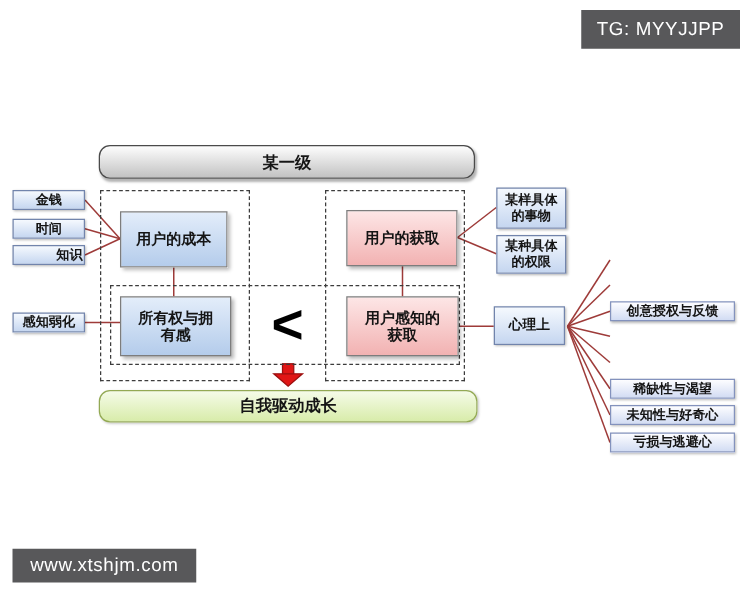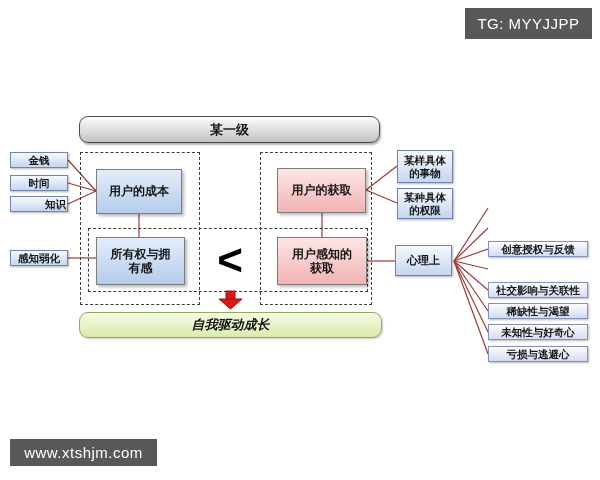--- a/index.html
+++ b/index.html
@@ -91,7 +91,6 @@
   <div class="abs node small-blue" style="left:395px; top:245px; width:57px; height:31px; font-size:11px;font-family:Liberation Serif, serif;">心理上</div>
 
   <div class="abs node list-item" style="left:488px; top:241px; width:100px; height:16px;">创意授权与反馈</div>
-  <div class="abs node list-item" style="left:488px; top:282px; width:100px; height:16px;">社交影响与关联性</div>
   <div class="abs node list-item" style="left:488px; top:303px; width:100px; height:16px;">稀缺性与渴望</div>
   <div class="abs node list-item" style="left:488px; top:324px; width:100px; height:16px;">未知性与好奇心</div>
   <div class="abs node list-item" style="left:488px; top:346px; width:100px; height:16px;">亏损与逃避心</div>

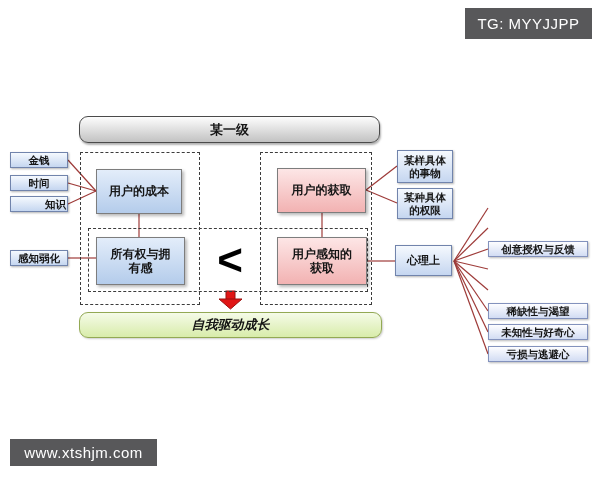--- a/index.html
+++ b/index.html
@@ -19,7 +19,7 @@
   .gray-bar { background:linear-gradient(180deg,#fdfdfd 0%,#c2c2c2 100%);
            border:1px solid #4a4a4a; border-radius:9px; box-shadow:1px 2px 2px rgba(0,0,0,0.3); font-size:13px; }
   .green-bar { background:linear-gradient(180deg,#f5fbe8 0%,#d8ecaa 100%);
-           border:1px solid #93a954; border-radius:9px; box-shadow:1px 1px 2px rgba(0,0,0,0.2); font-size:13px;font-style:italic; }
+           border:1px solid #93a954; border-radius:9px; box-shadow:1px 1px 2px rgba(0,0,0,0.2); font-size:13px; }
   .dashed { border:1px dashed #3c3c3c; }
   .badge { background:#58585a; color:#ffffff; display:flex; align-items:center; justify-content:center;
            font-size:15px; font-weight:normal; letter-spacing:0.5px; }

